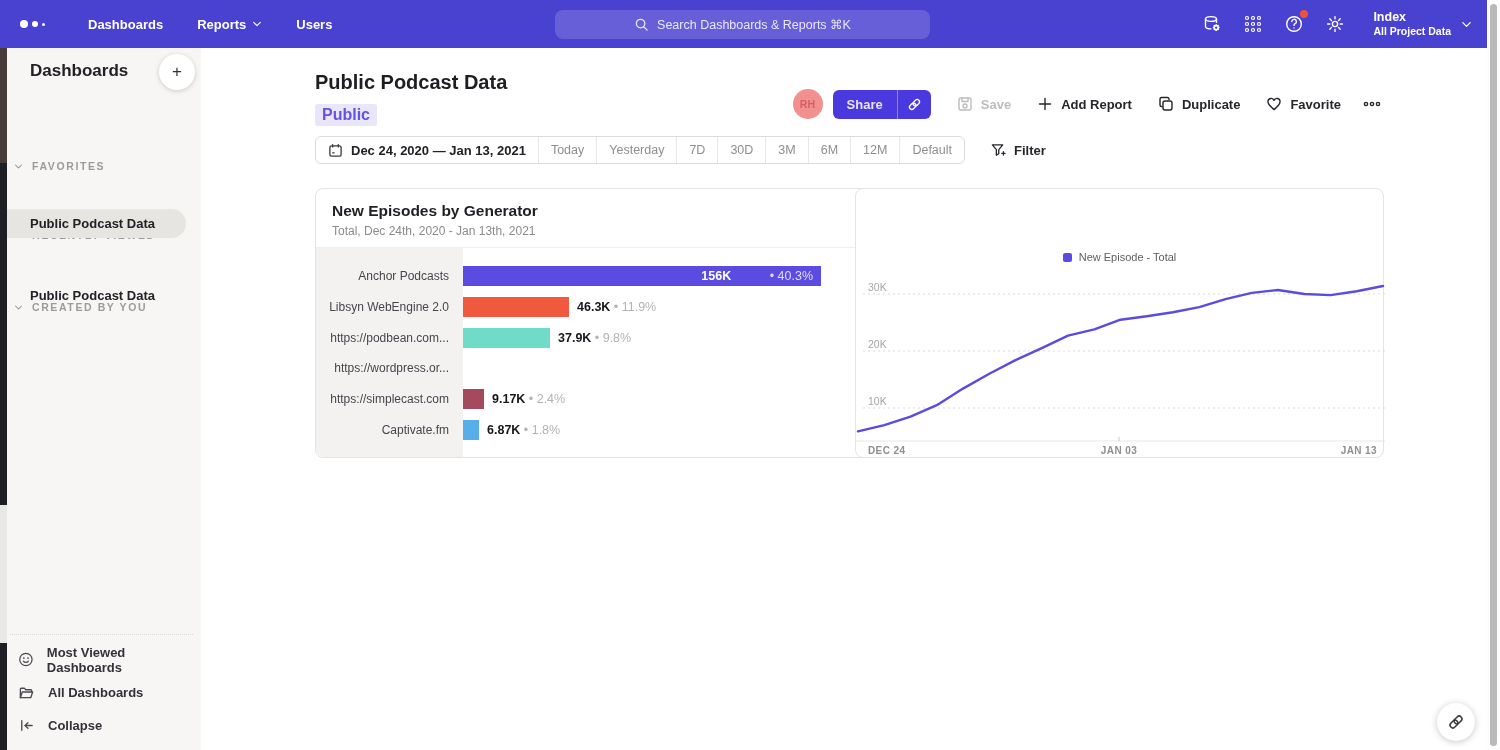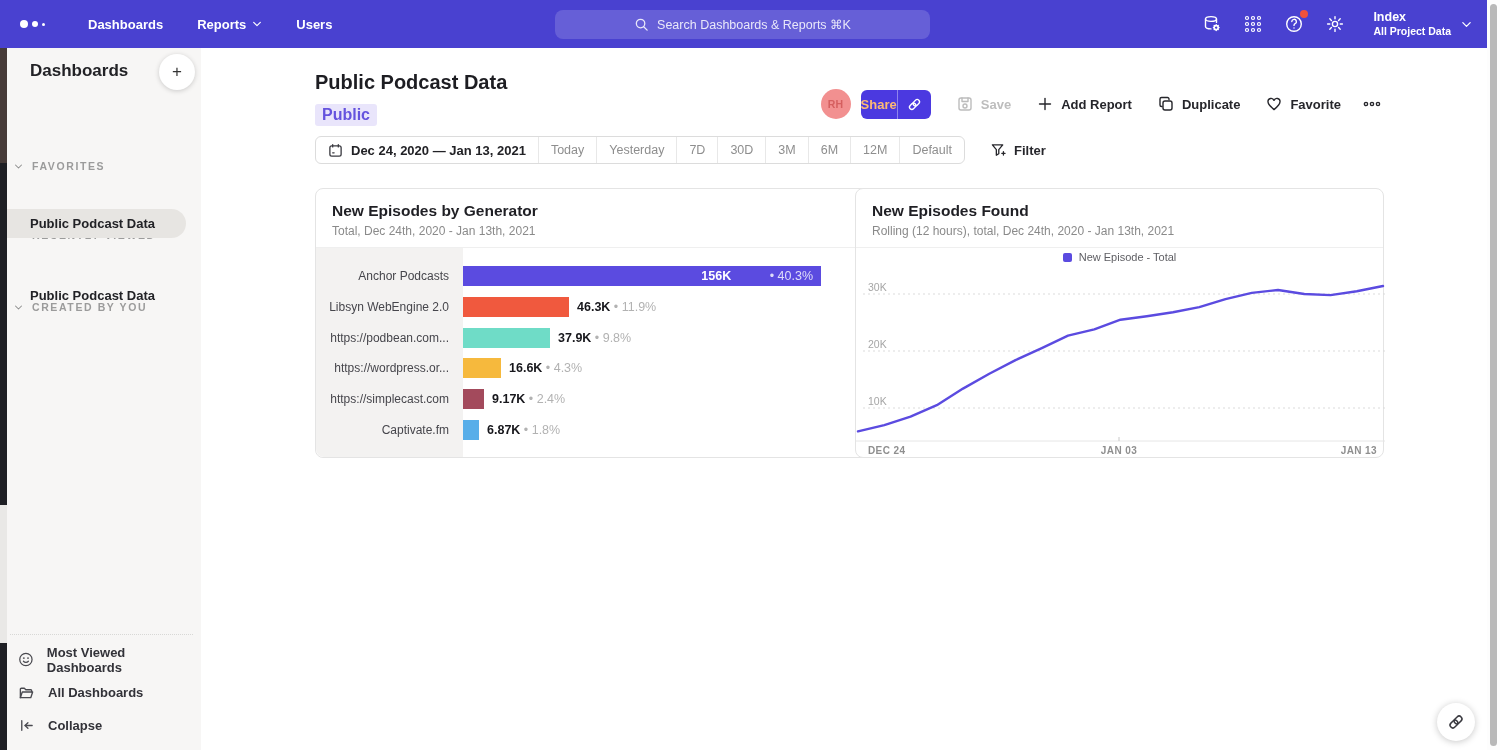--- a/index.html
+++ b/index.html
@@ -62,7 +62,7 @@
     font-size:10.5px; font-weight:700; display:flex; align-items:center; justify-content:center; letter-spacing:.3px; }
   .share-btn { margin-left:10px; height:29px; background:#4b39e0; border:none; border-radius:6px;
     display:flex; align-items:center; color:#fff; cursor:pointer; padding:0; overflow:hidden; }
-  .share-btn .seg1 { padding:0 0; font-size:13px; font-weight:700; color:#fdba74; height:100%; display:flex; align-items:center; }
+  .share-btn .seg1 { padding:0 14px; font-size:13px; font-weight:700; color:#e5e5e5; height:100%; display:flex; align-items:center; }
   .share-btn .sep { width:1px; height:100%; background:rgba(255,255,255,.38); }
   .share-btn .seg2 { width:33px; height:100%; display:flex; align-items:center; justify-content:center; color:#fff; }
   .act { display:flex; align-items:center; gap:8px; font-size:13px; font-weight:700; color:#26262b;

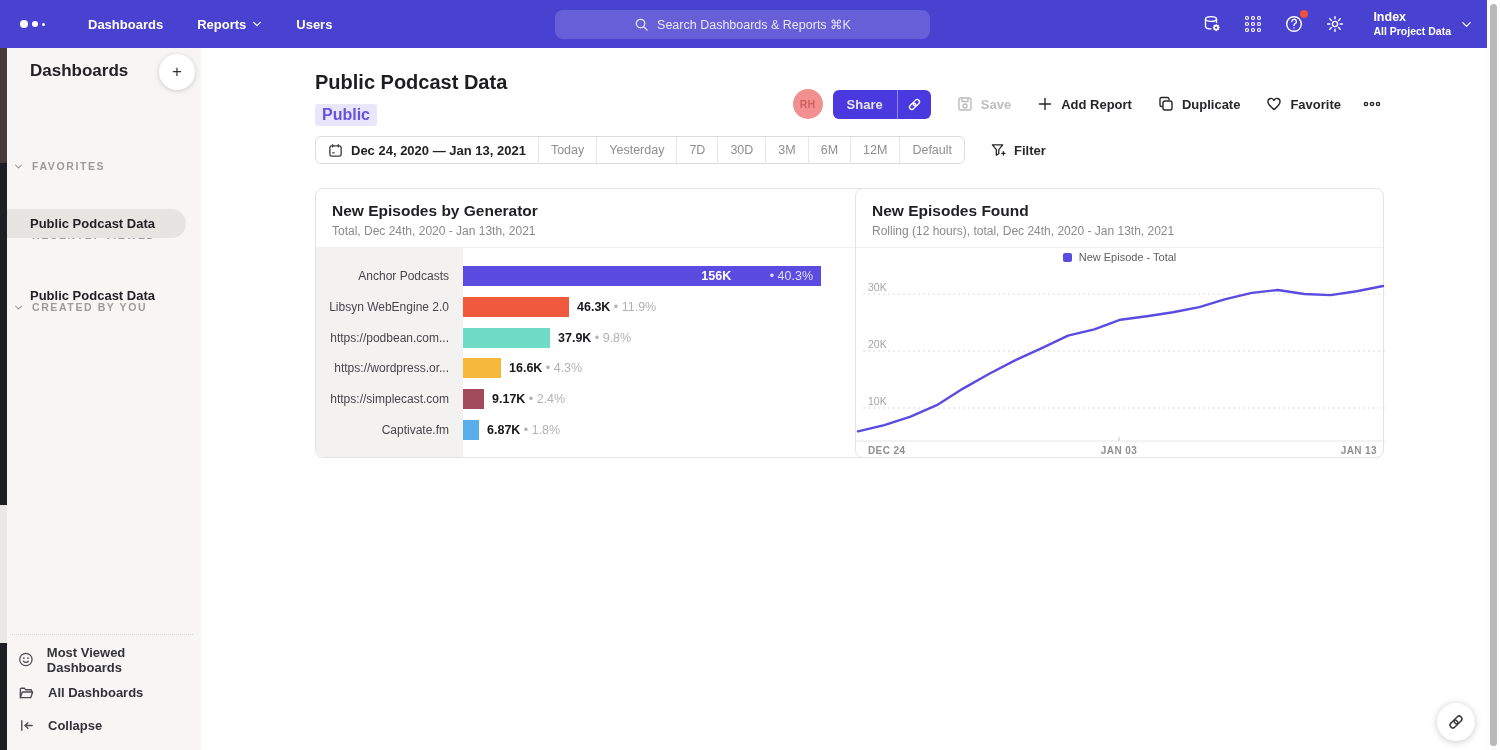--- a/index.html
+++ b/index.html
@@ -404,10 +404,6 @@
   </div>
 
   <div class="card line-card">
-    <div class="card-head">
-      <div class="card-title">New Episodes Found</div>
-      <div class="card-sub">Rolling (12 hours), total, Dec 24th, 2020 - Jan 13th, 2021</div>
-    </div>
     <div class="legend">
       <span class="sw" id="legend-swatch" style="background: rgb(91, 75, 224);"></span>
       <span class="lt">New Episode - Total</span>

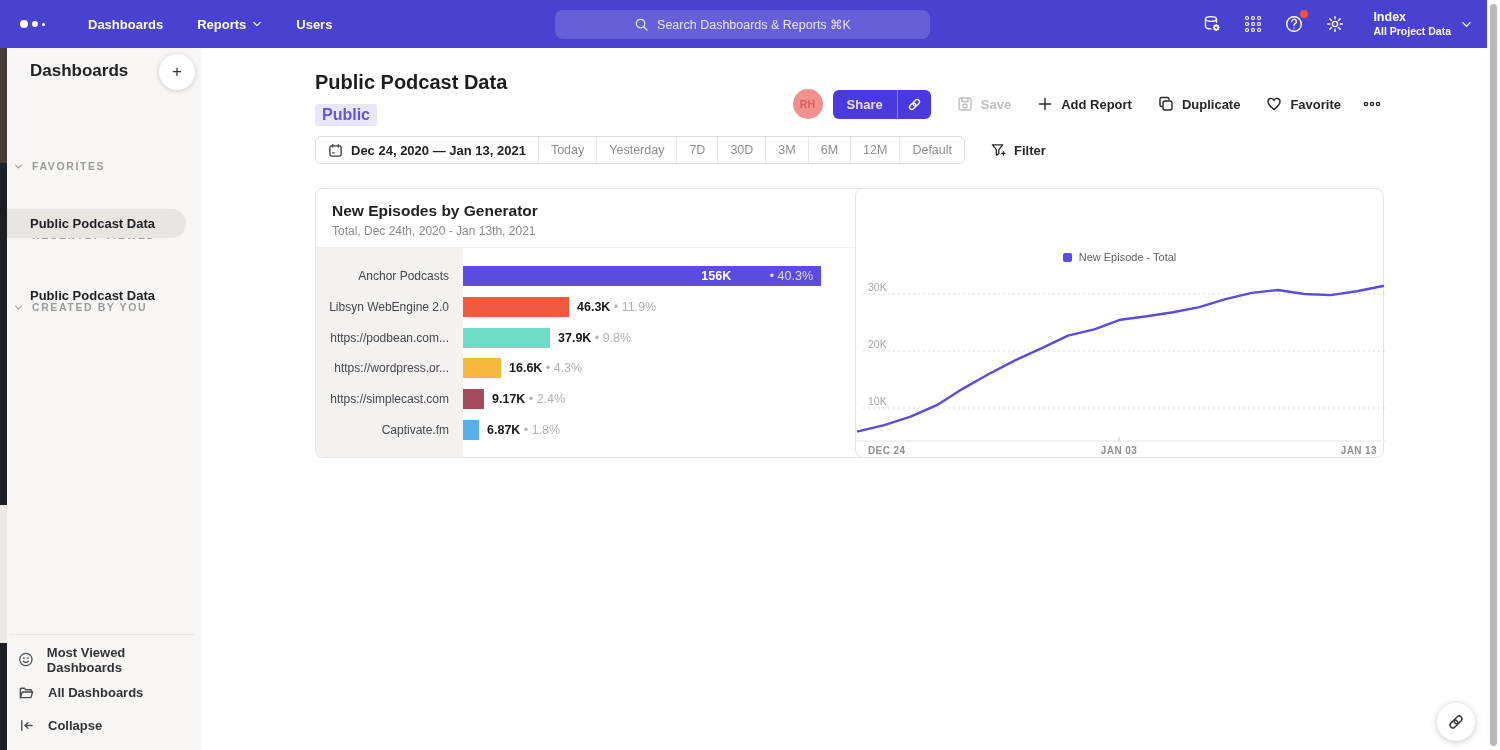--- a/index.html
+++ b/index.html
@@ -381,10 +381,6 @@
         </div>
         <div class="bar-row">
           <div class="bar-label">https://wordpress.or...</div>
-          <div class="bar-wrap">
-            <div class="bar" style="width: 38px; background: rgb(246, 185, 61);"></div>
-            <span class="bar-value"><b>16.6K</b><span class="pct">&nbsp;• 4.3%</span></span>
-          </div>
         </div>
         <div class="bar-row">
           <div class="bar-label">https://simplecast.com</div>

